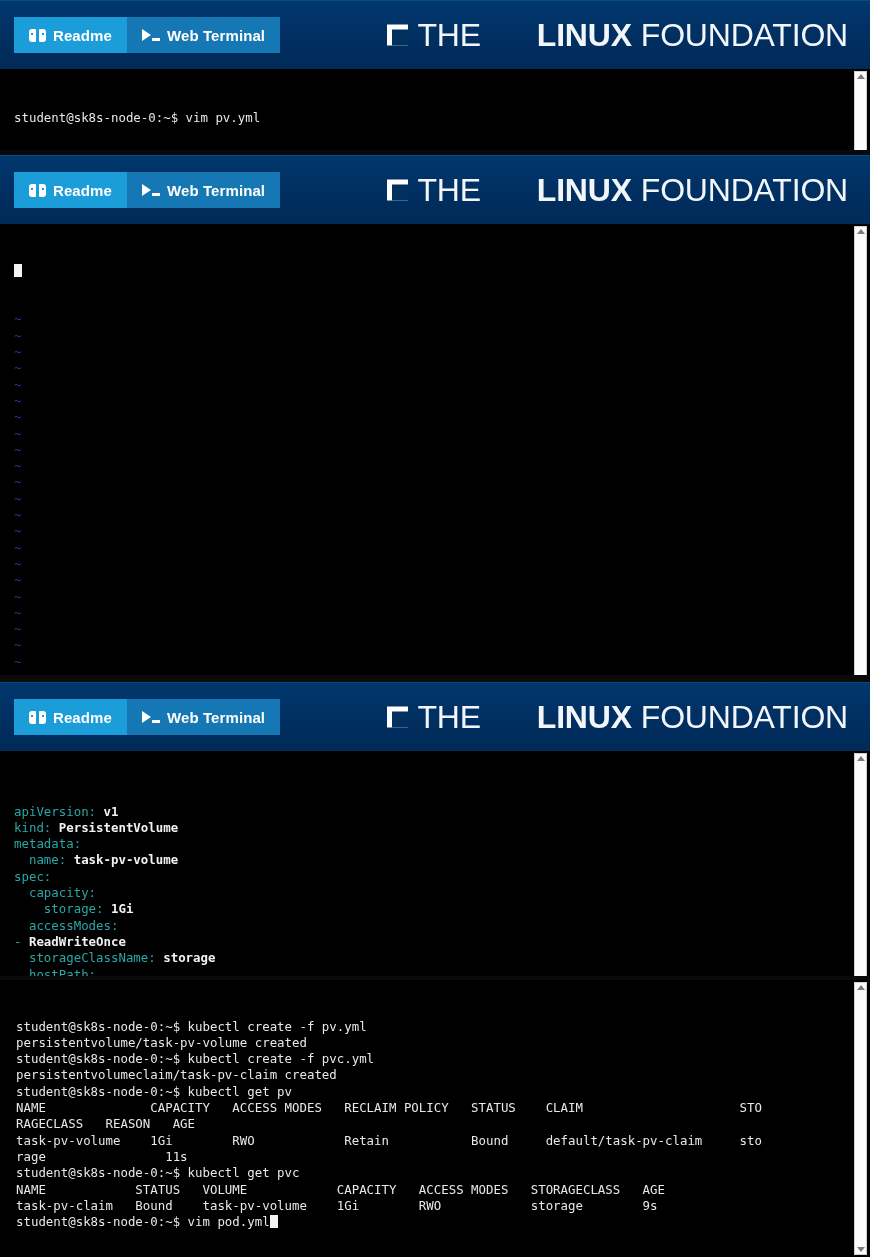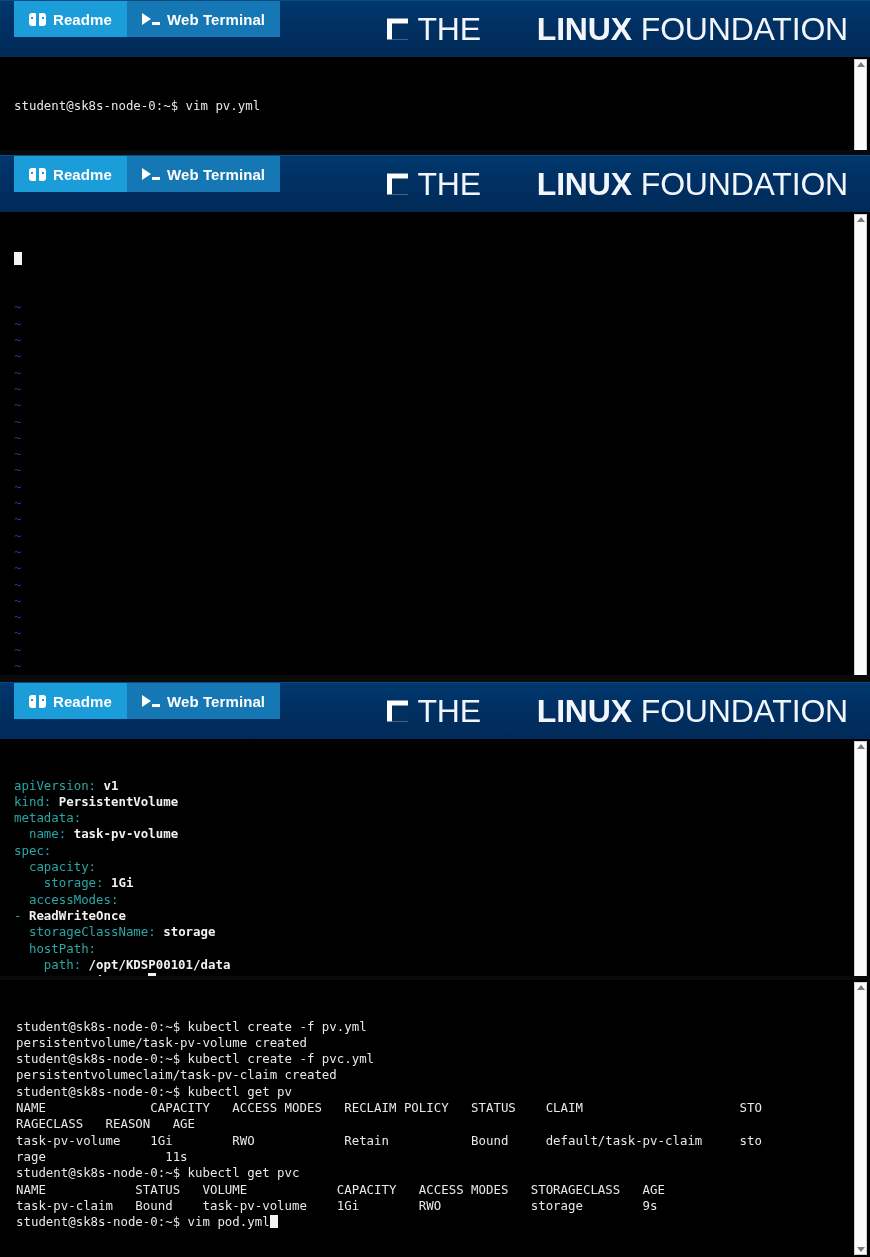--- a/index.html
+++ b/index.html
@@ -21,10 +21,10 @@
   
   .lf-header {
     position: relative;
-    height: 57px;
+    height: 69px;
     background: linear-gradient(180deg,#00386d 0%,#013063 45%,#002a57 100%);
     border-top: 1px solid #0a4a84;
-    display: flex; align-items: flex-start;
+    display: flex; align-items: center;
   }
   .tabs { display: flex; margin-left: 14px; height: 36px; }
   .tab {

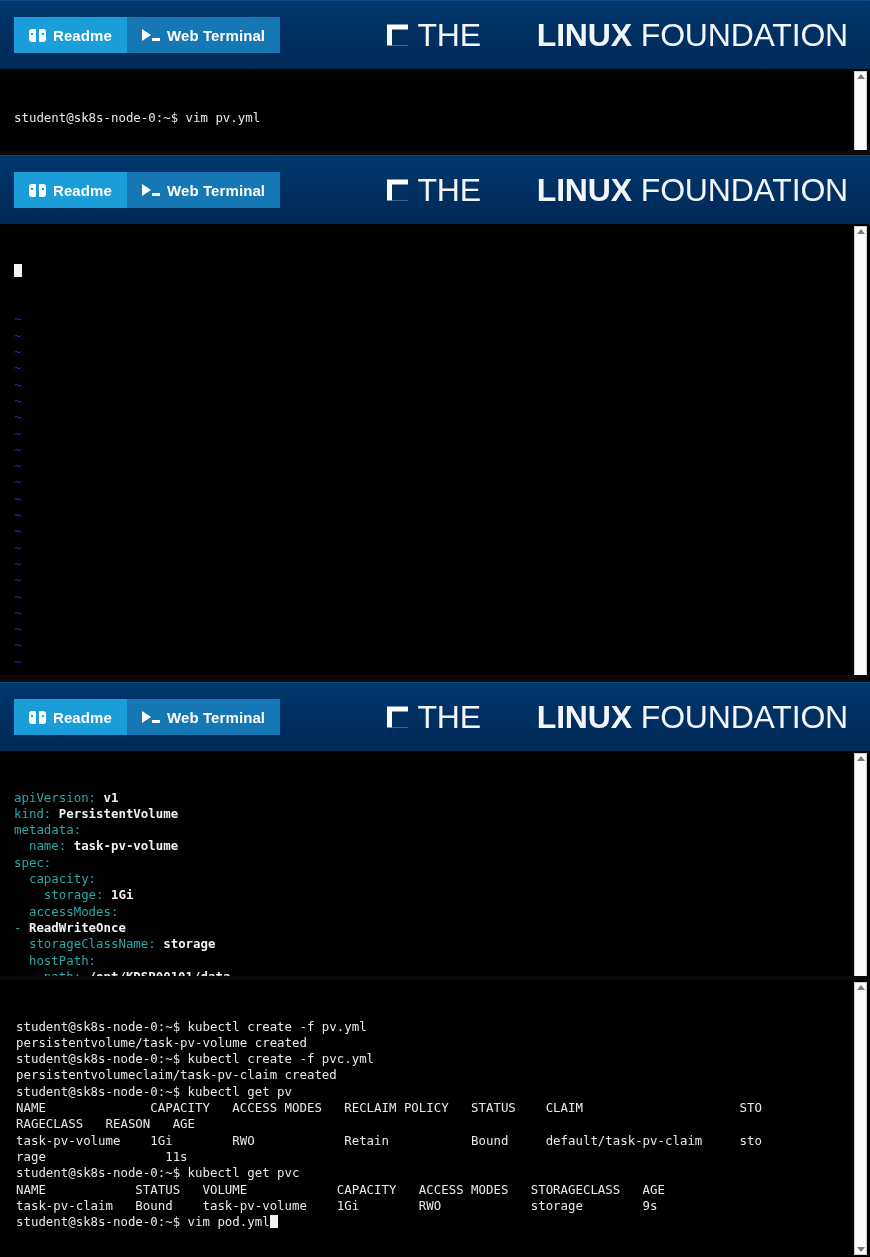--- a/index.html
+++ b/index.html
@@ -119,7 +119,7 @@
   .yml-dash { color: #2aa7a7; }
 
   .panel-2 .term { padding-top: 6px; }
-  .panel-3 .term { padding-top: 6px; }
+  .panel-3 .term { padding-top: 20px; }
   .panel-4 .term { padding-top: 6px; padding-left: 16px; }
 </style>
 </head>

